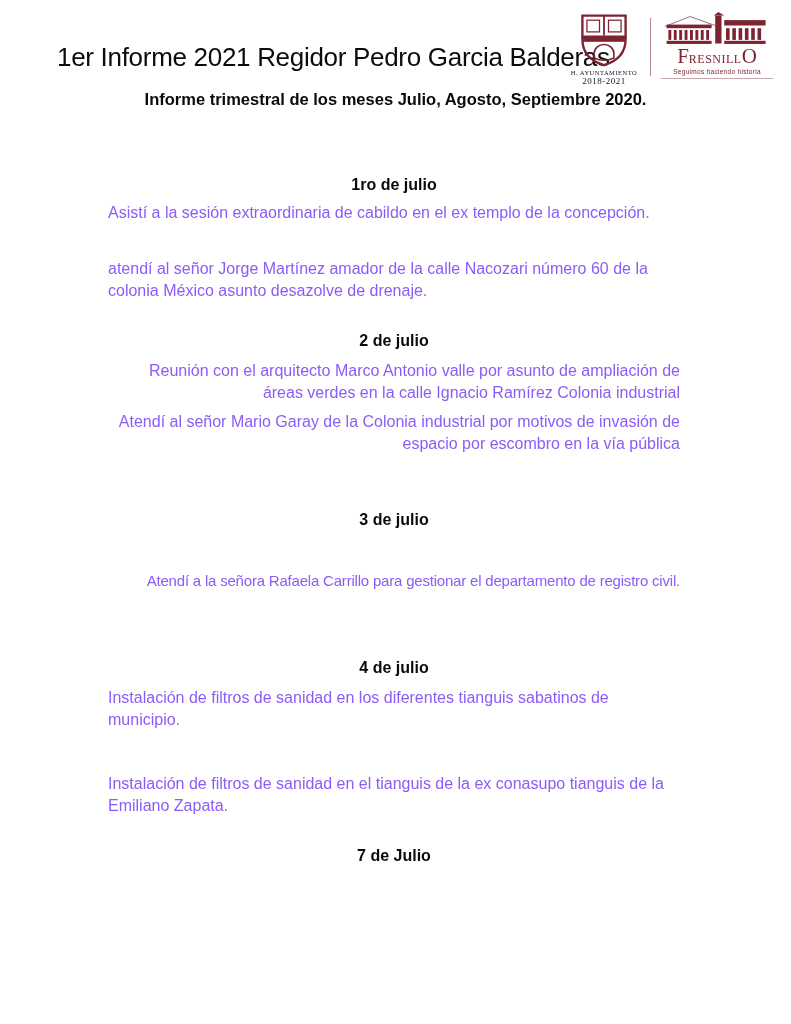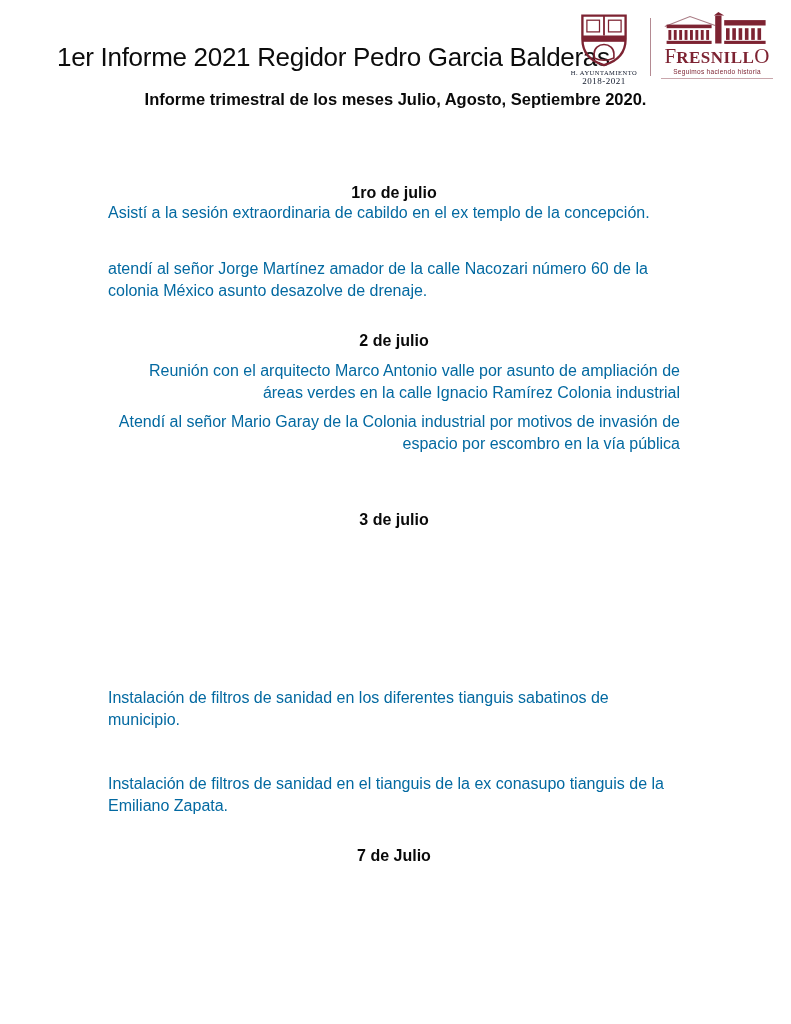--- a/index.html
+++ b/index.html
@@ -37,7 +37,7 @@
   .fresnillo-col svg{display:block;margin:0 auto;}
   .wordmark{font-family:"Liberation Serif","DejaVu Serif",serif;line-height:1;margin-top:-2px;white-space:nowrap;}
   .wordmark .big{font-size:21px;}
-  .wordmark .mid{font-size:17px;letter-spacing:.5px;font-weight:bold;}
+  .wordmark .mid{font-size:12px;letter-spacing:.5px;}
   .tagline{font-size:6.5px;letter-spacing:.3px;margin-top:1px;border-bottom:1px solid #c9a6ac;padding-bottom:3px;}
   
   .h-date{

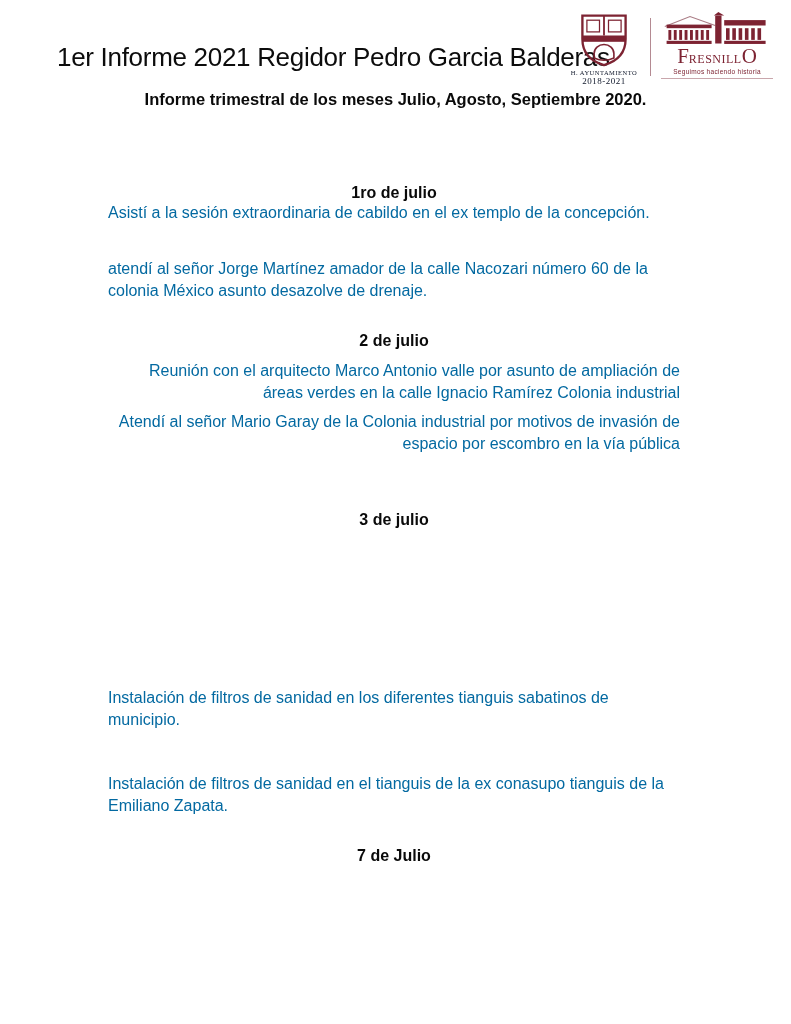--- a/index.html
+++ b/index.html
@@ -110,7 +110,7 @@
 
   <div class="abs report-subtitle">Informe trimestral de los meses Julio, Agosto, Septiembre 2020.</div>
 
-  <div class="abs h-date" style="top:184px">1ro de julio</div>
+  <div class="abs h-date" style="top:176px">1ro de julio</div>
   <div class="abs para al" style="top:202px">Asistí a la sesión extraordinaria de cabildo en el ex templo de la concepción.</div>
   <div class="abs para al" style="top:258px">atendí al señor Jorge Martínez amador de la calle Nacozari número 60 de la colonia México asunto desazolve de drenaje.</div>
 

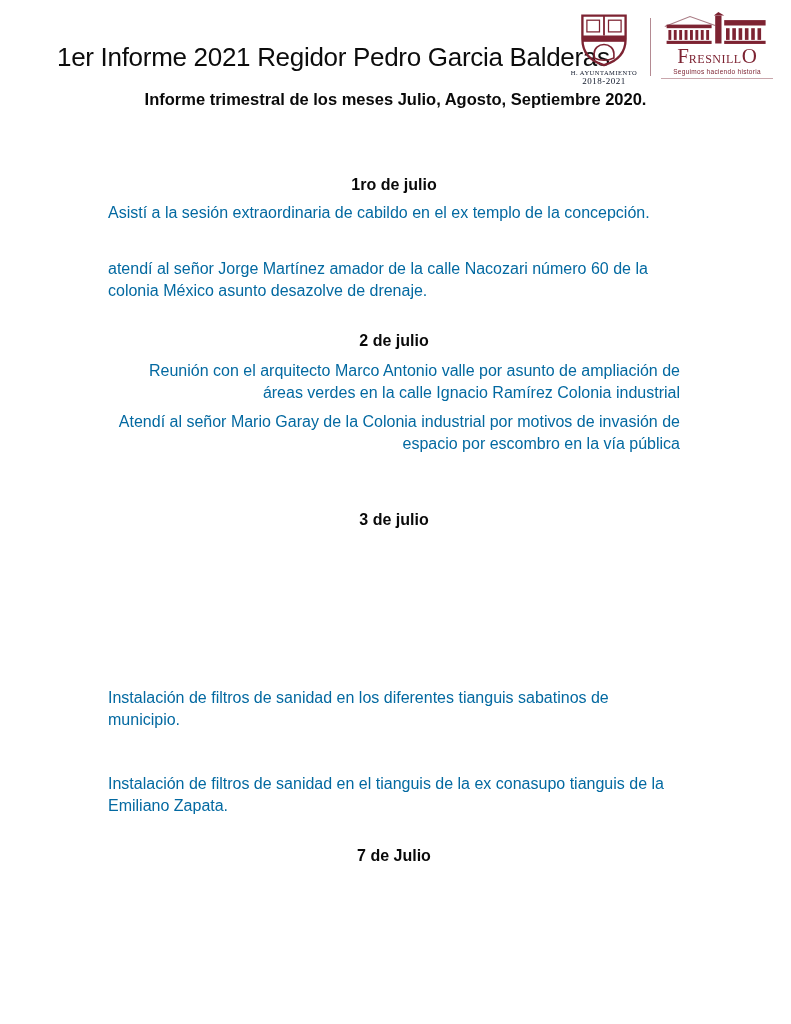--- a/index.html
+++ b/index.html
@@ -46,7 +46,7 @@
   }
   .para{
     left:108px;width:572px;
-    font-size:16px;line-height:22px;color:#0369a1;
+    font-size:16px;line-height:22px;color:#8b5cf6;
   }
   .al{text-align:left;}
   .ac{text-align:right;}

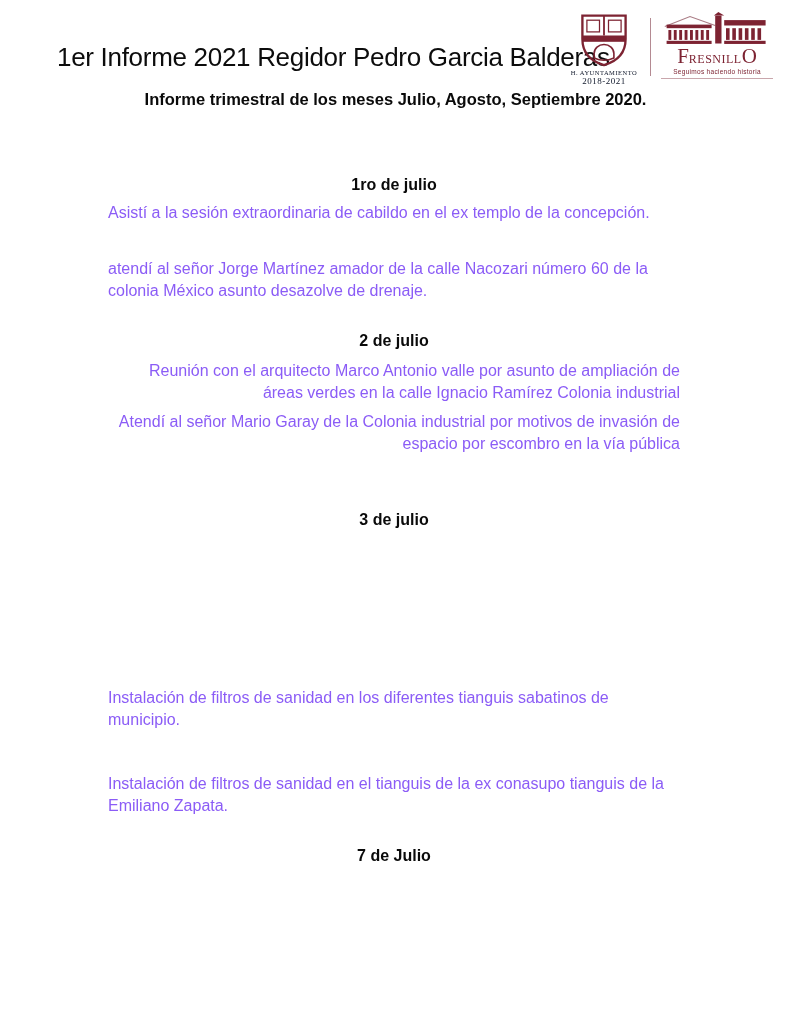--- a/index.html
+++ b/index.html
@@ -119,6 +119,7 @@
   <div class="abs para ac" style="top:411px">Atendí al señor Mario Garay de la Colonia industrial por motivos de invasión de espacio por escombro en la vía pública</div>
 
   <div class="abs h-date" style="top:511px">3 de julio</div>
+  <div class="abs para ac alt-font" style="top:570px">Atendí a la señora Rafaela Carrillo para gestionar el departamento de registro civil.</div>
 
   <div class="abs para al" style="top:687px">Instalación de filtros de sanidad en los diferentes tianguis sabatinos de municipio.</div>
 

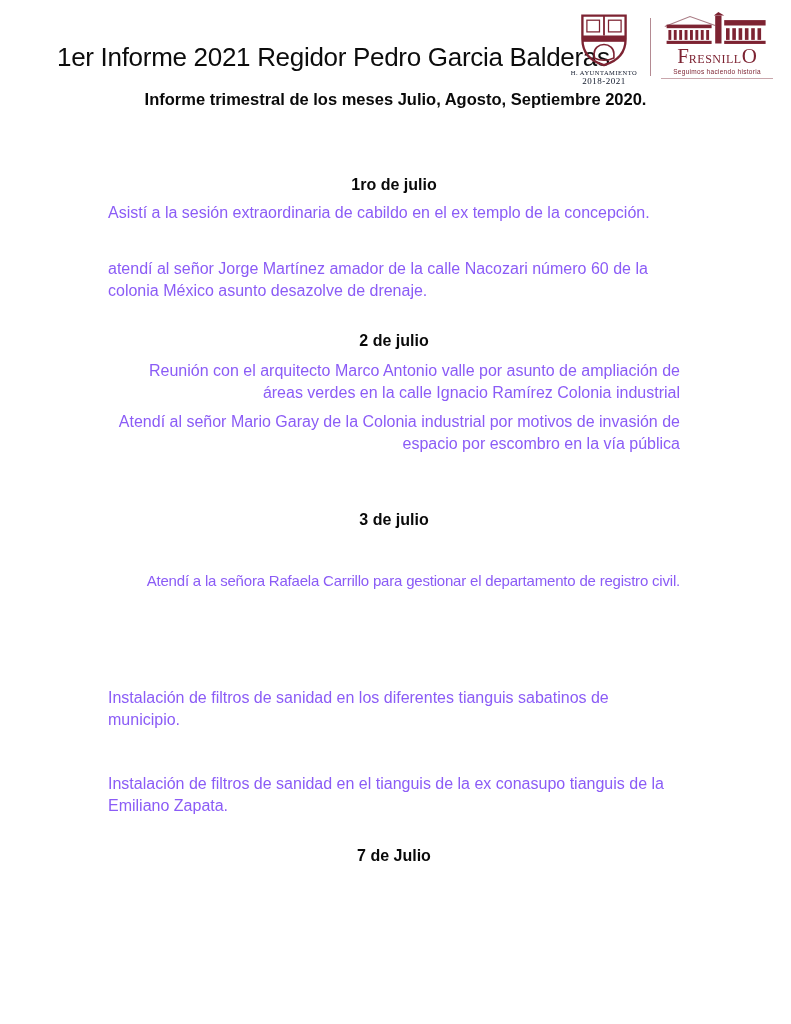--- a/index.html
+++ b/index.html
@@ -121,6 +121,7 @@
   <div class="abs h-date" style="top:511px">3 de julio</div>
   <div class="abs para ac alt-font" style="top:570px">Atendí a la señora Rafaela Carrillo para gestionar el departamento de registro civil.</div>
 
+  <div class="abs h-date" style="top:659px">4 de julio</div>
   <div class="abs para al" style="top:687px">Instalación de filtros de sanidad en los diferentes tianguis sabatinos de municipio.</div>
 
   <div class="abs para al" style="top:773px">Instalación de filtros de sanidad en el tianguis de la ex conasupo tianguis de la Emiliano Zapata.</div>

